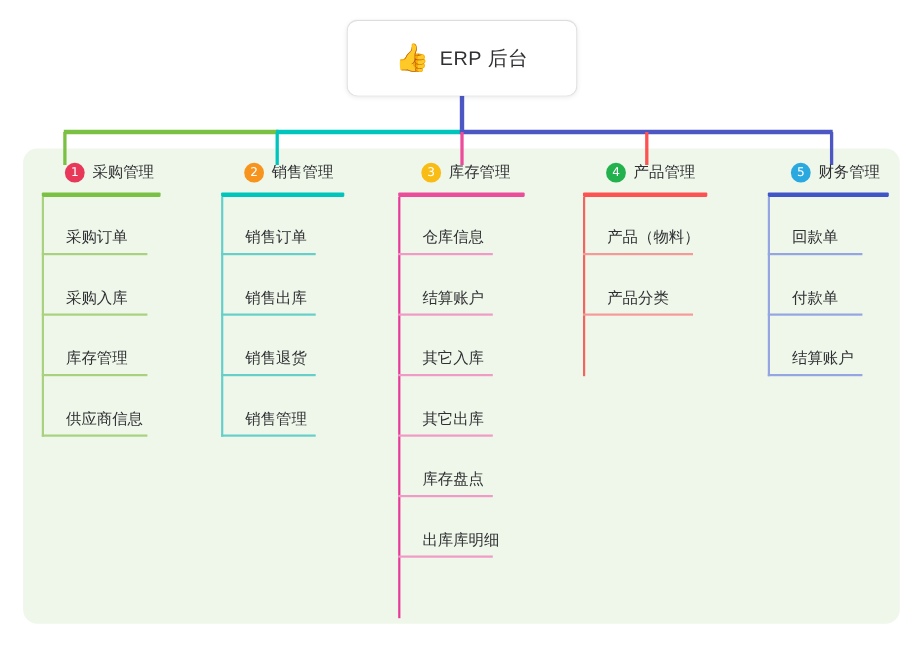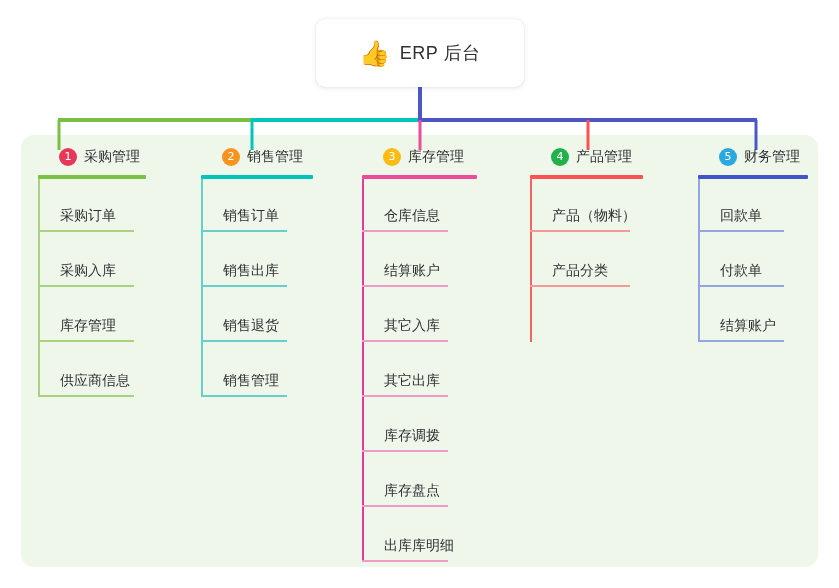--- a/index.html
+++ b/index.html
@@ -221,10 +221,6 @@
           <div class="leaf-rule" style="background: rgb(240, 154, 198); width: 86px;"></div>
         </div>
         <div class="leaf">
-          <span class="leaf-label">库存调拨</span>
-          <div class="leaf-rule" style="background: rgb(240, 154, 198); width: 86px;"></div>
-        </div>
-        <div class="leaf">
           <span class="leaf-label">库存盘点</span>
           <div class="leaf-rule" style="background: rgb(240, 154, 198); width: 86px;"></div>
         </div>

